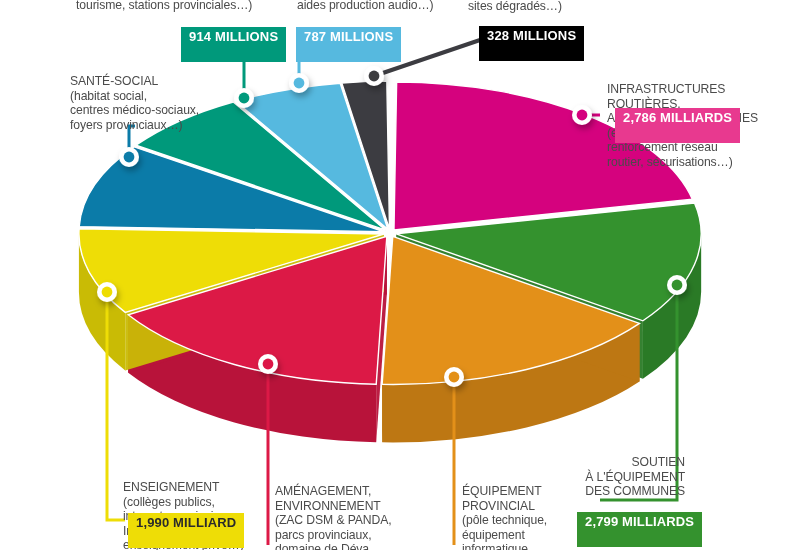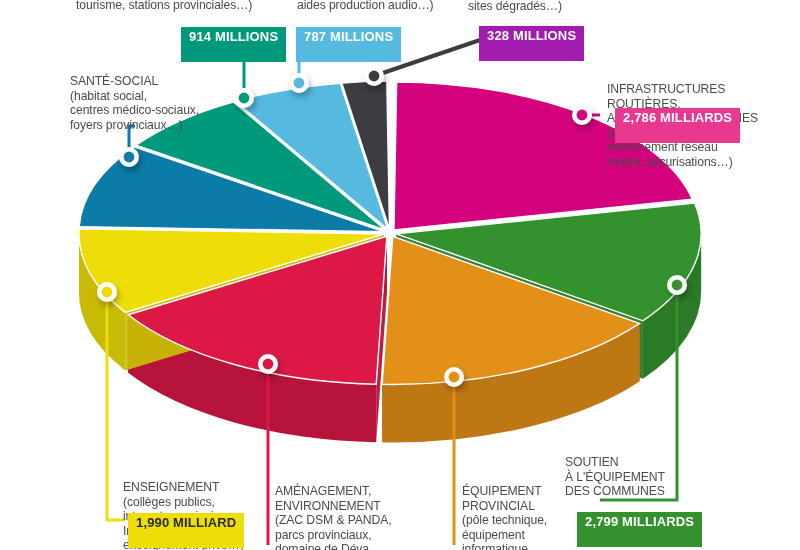--- a/index.html
+++ b/index.html
@@ -167,7 +167,7 @@
 
   <div class="badge" style="left:296px; top:27px; background:#56b9df;">787 MILLIONS</div>
 
-  <div class="badge dark" style="left:479px; top:26px; background:#a21caf;">328 MILLIONS</div>
+  <div class="badge dark" style="left:479px; top:26px; background:#000000;">328 MILLIONS</div>
 
 
   <div class="badge" style="left:601px; top:108px; background:#e8398f;margin-left:14px;">2,786 MILLIARDS</div>

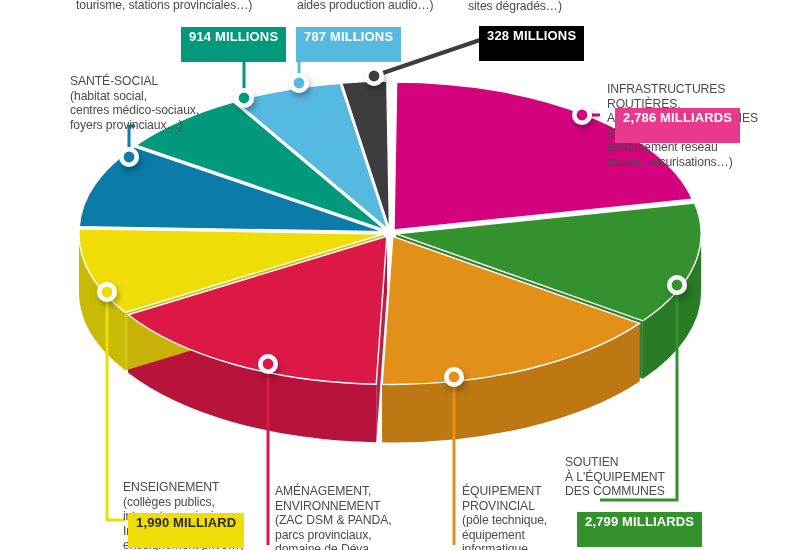--- a/index.html
+++ b/index.html
@@ -22,7 +22,7 @@
     letter-spacing:-0.1px;
     white-space:pre-line;
   }
-  .cap.r{}
+  .cap.r{text-align:right;}
 
   
   .badge{

